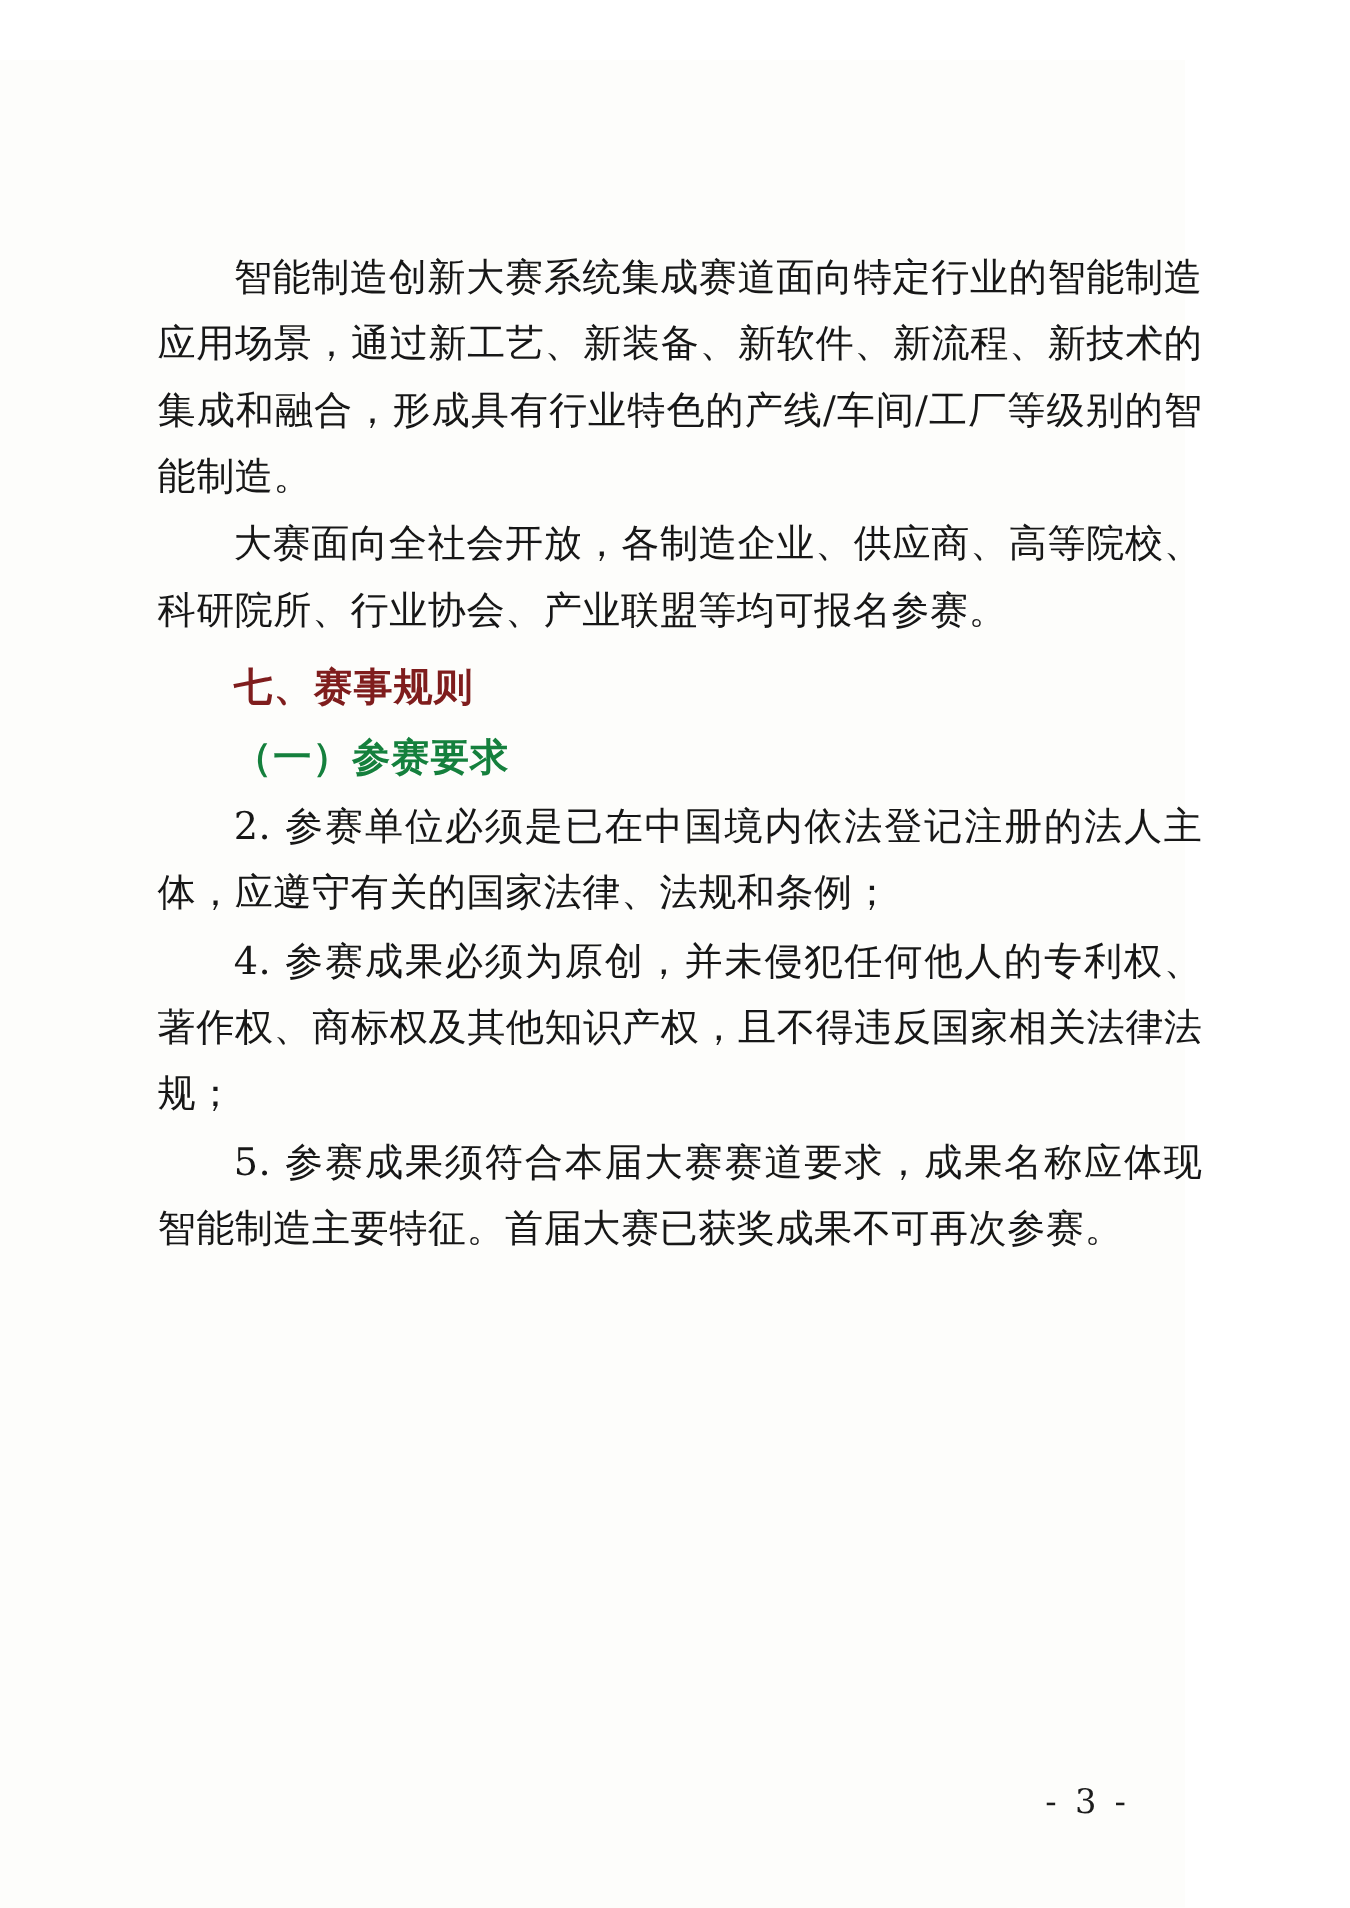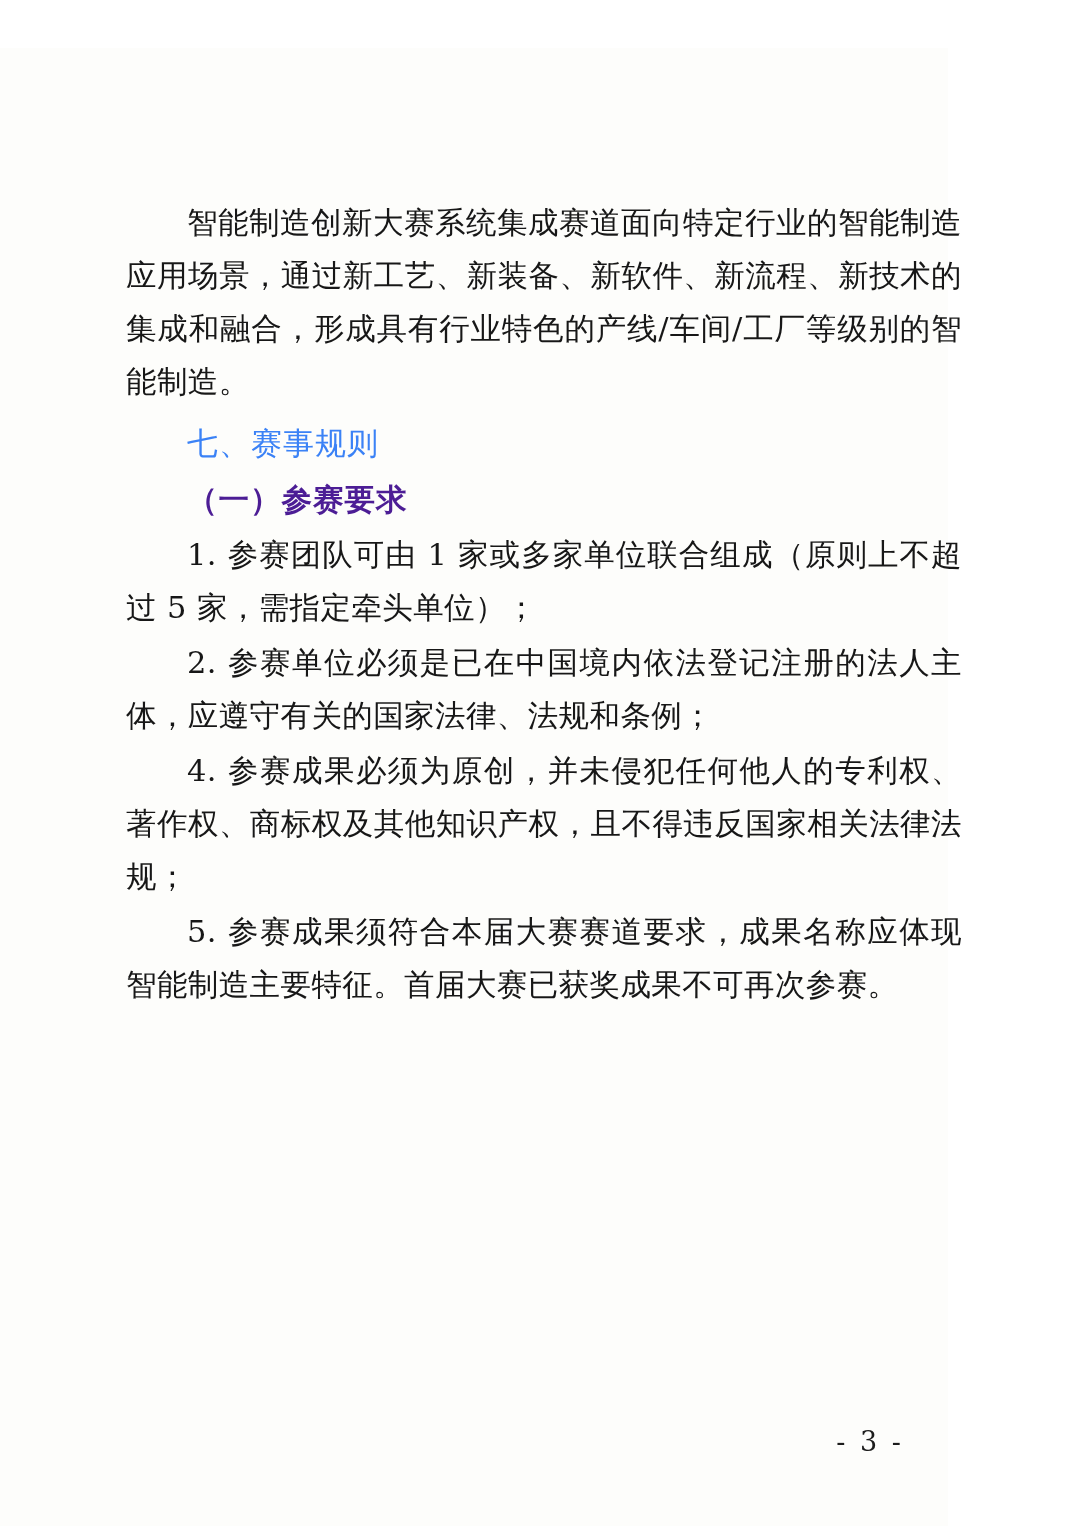--- a/index.html
+++ b/index.html
@@ -91,6 +91,7 @@
 
     <p class="para">智能制造创新大赛系统集成赛道面向特定行业的智能制造应用场景，通过新工艺、新装备、新软件、新流程、新技术的集成和融合，形成具有行业特色的产线/车间/工厂等级别的智能制造。</p>
 
+    <p class="para">大赛面向全社会开放，各制造企业、供应商、高等院校、科研院所、行业协会、产业联盟等均可报名参赛。</p>
 
 
     <p class="heading">七、赛事规则</p>

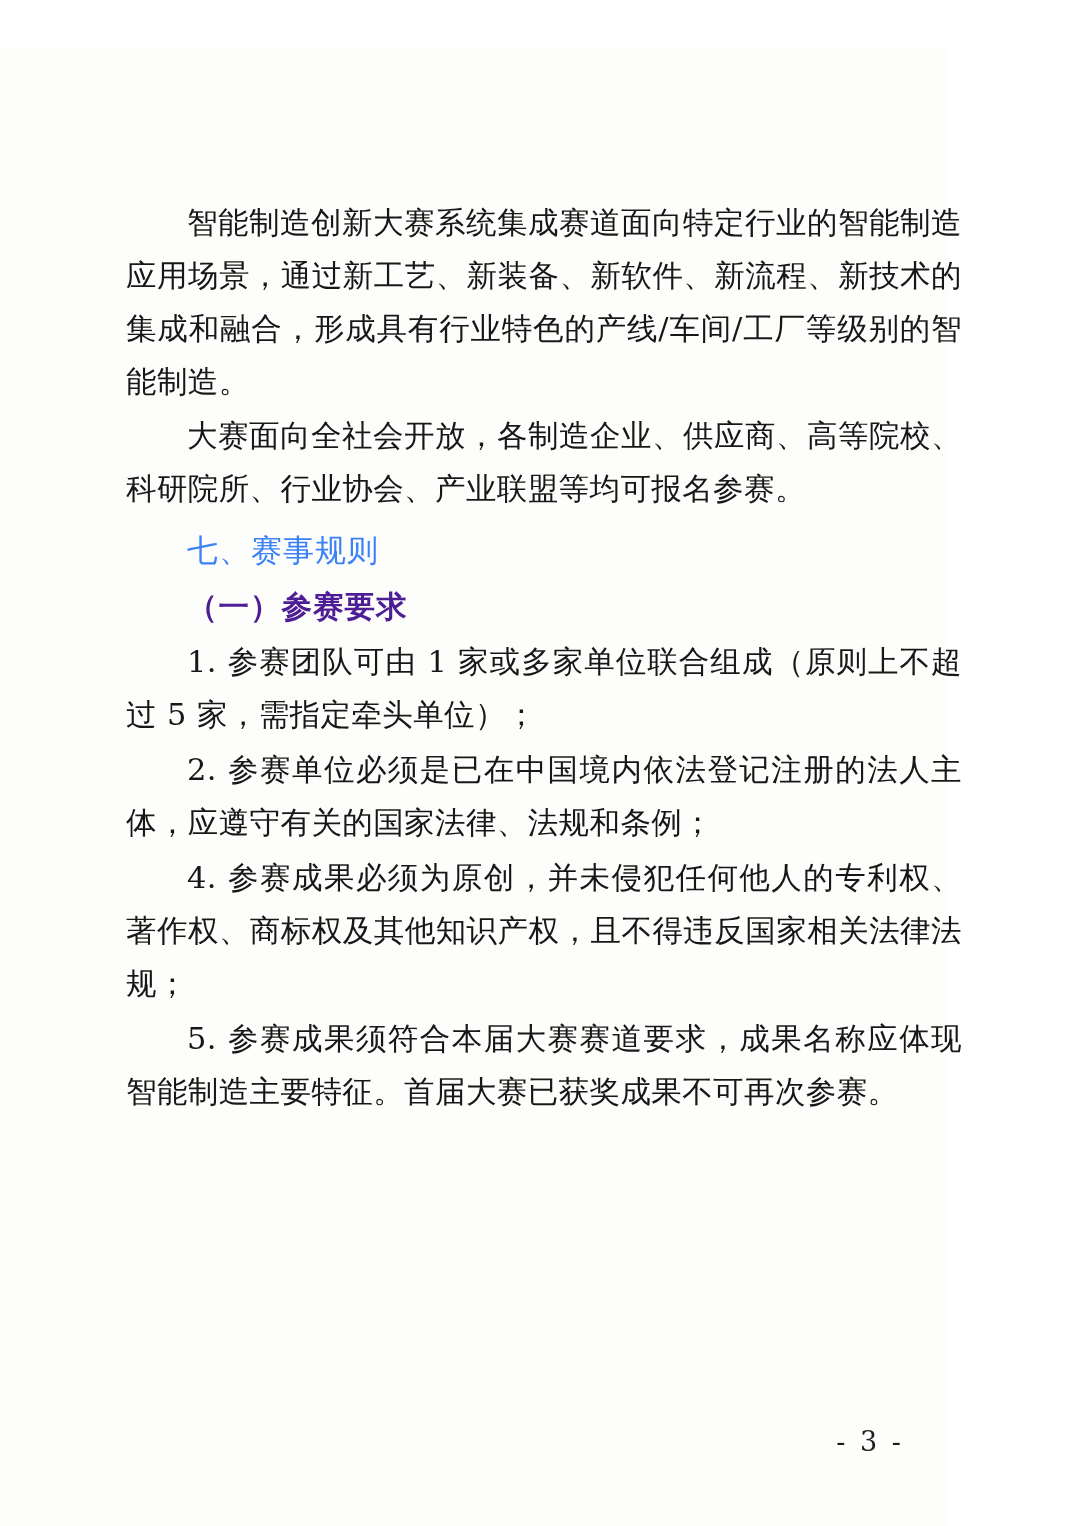--- a/index.html
+++ b/index.html
@@ -46,8 +46,8 @@
     font-size: 31px;
     line-height: 53px;
     text-indent: 61px;
-    font-weight: normal;
-    color: #3b82f6;
+    font-weight: bold;
+    color: #7f1d1d;
     letter-spacing: 1px;
   }
   p.subheading {

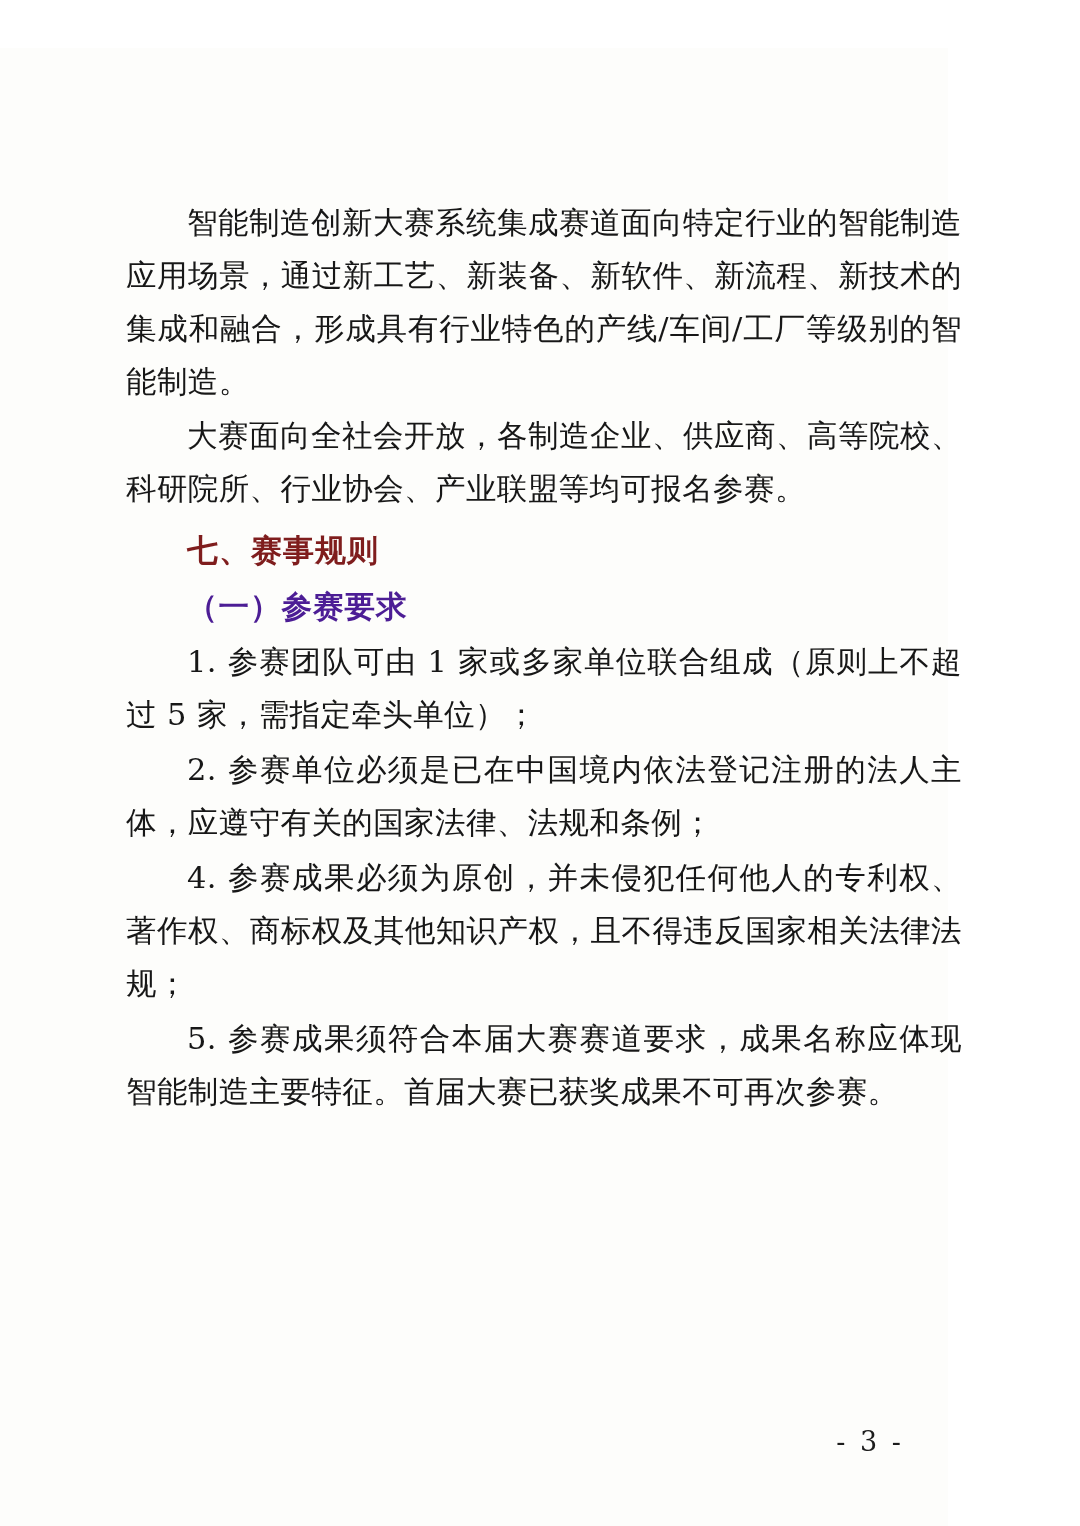--- a/index.html
+++ b/index.html
@@ -56,7 +56,7 @@
     line-height: 53px;
     text-indent: 61px;
     font-weight: bold;
-    color: #4c1d95;
+    color: #15803d;
     letter-spacing: 1px;
   }
   p.tight {

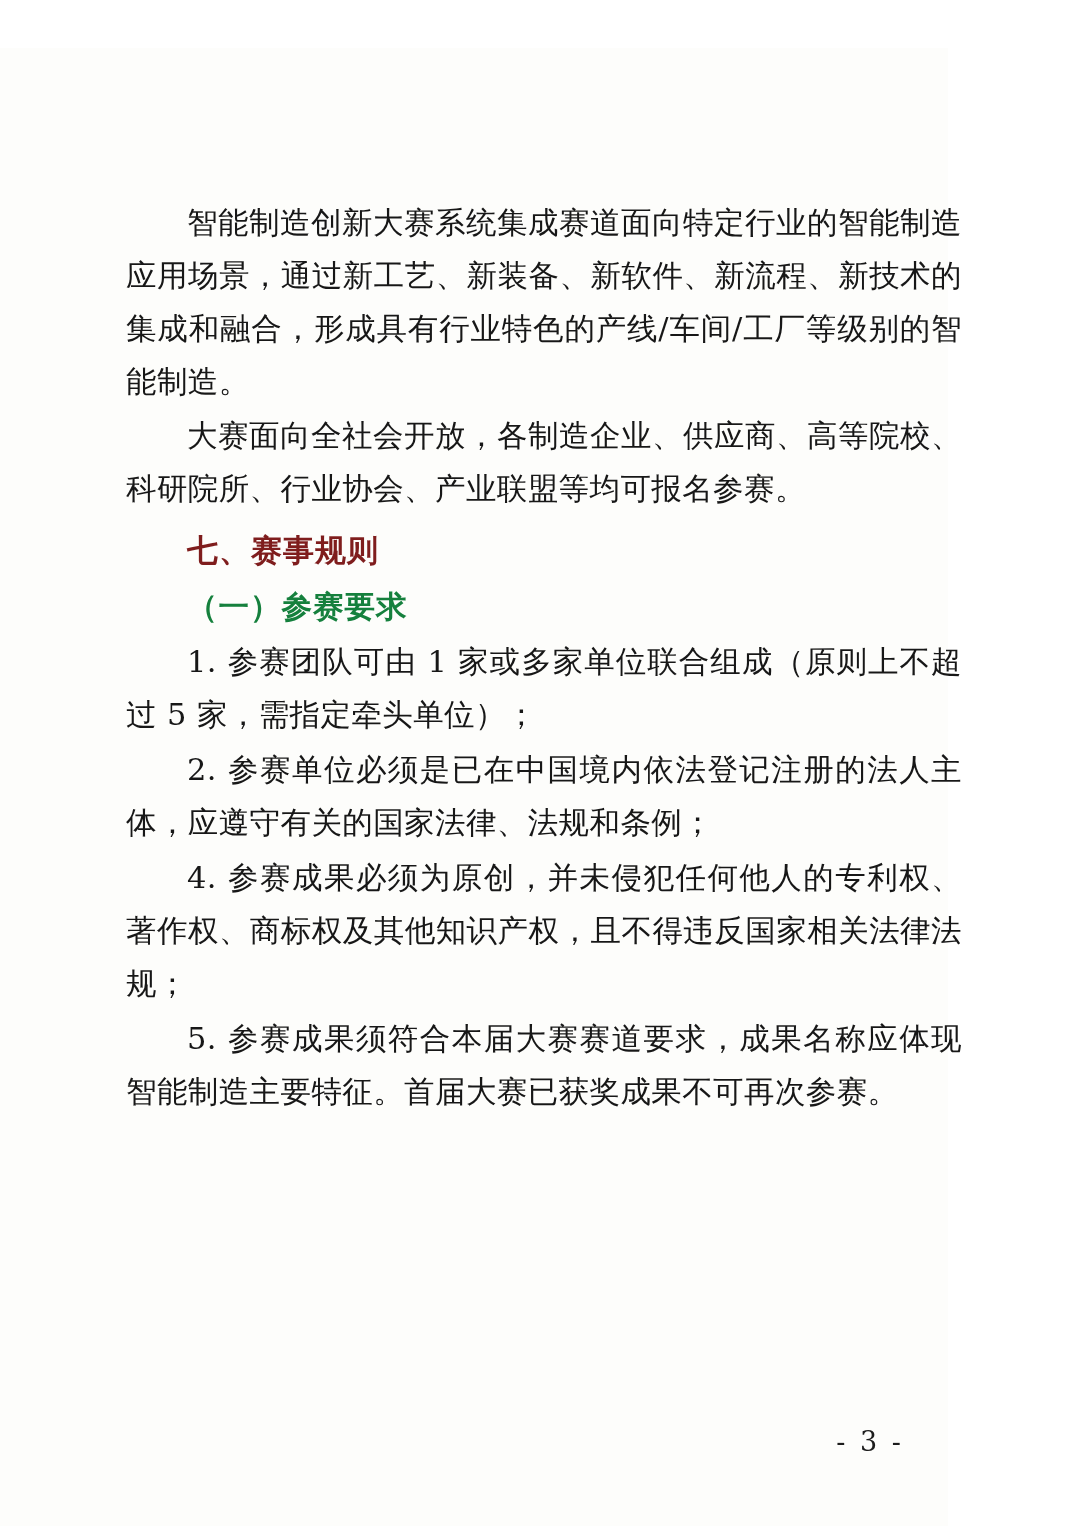--- a/index.html
+++ b/index.html
@@ -98,7 +98,6 @@
 
     <p class="subheading">（一）参赛要求</p>
 
-    <p class="para tight">1. 参赛团队可由 1 家或多家单位联合组成（原则上不超过 5 家，需指定牵头单位）；</p>
 
     <p class="para tight">2. 参赛单位必须是已在中国境内依法登记注册的法人主体，应遵守有关的国家法律、法规和条例；</p>
 

